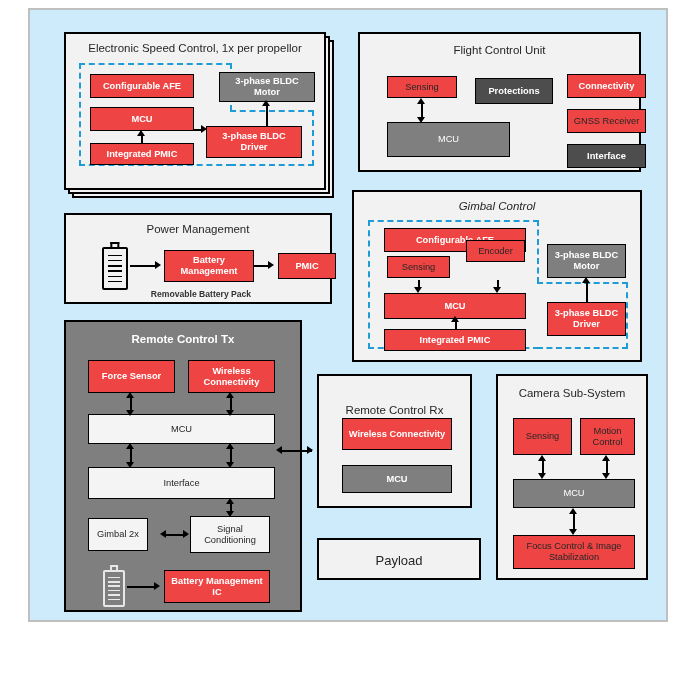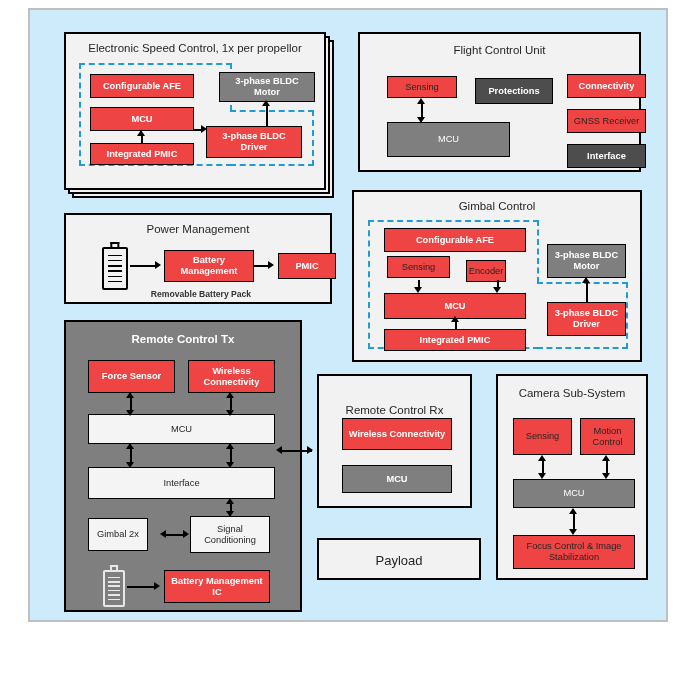--- a/index.html
+++ b/index.html
@@ -155,7 +155,7 @@
   </div>
 
   <div class="panel" id="gimbal" style="left:322px;top:180px;width:290px;height:172px;">
-    <div class="panel-title" style="top:8px;">Gimbal Control</div>
+    <div class="panel-title" style="top:8px;font-style:italic;">Gimbal Control</div>
 
     <div class="dash" style="left:14px;top:28px;width:171px;height:129px;border-right:none;"></div>
     <div class="dline v" style="left:183px;top:28px;height:63px;"></div>

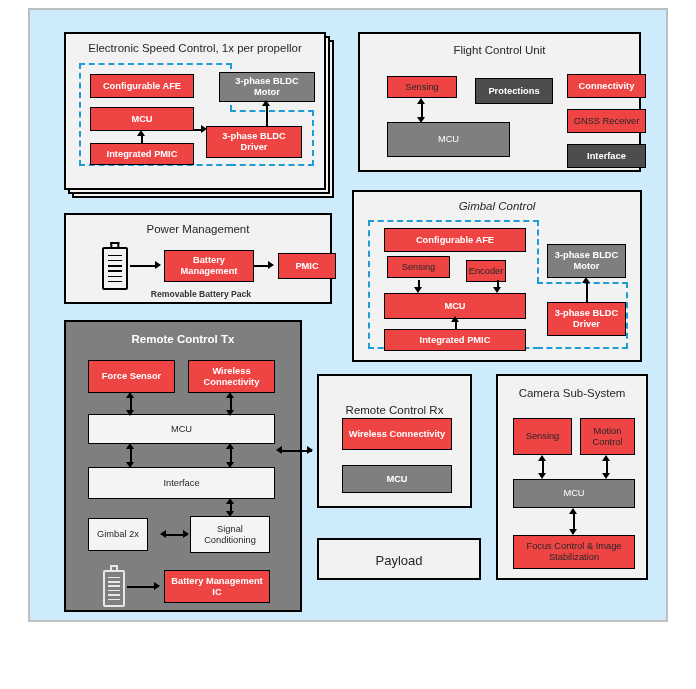--- a/index.html
+++ b/index.html
@@ -165,7 +165,7 @@
 
     <div class="blk blue" style="left:30px;top:36px;width:142px;height:24px;">Configurable AFE</div>
     <div class="blk gray-lt reg" style="left:33px;top:64px;width:63px;height:22px;">Sensing</div>
-    <div class="blk gray-lt reg" style="left:112px;top:68px;width:40px;height:22px;">Encoder</div>
+    <div class="blk gray-lt reg" style="left:112px;top:48px;width:59px;height:22px;">Encoder</div>
     <div class="blk blue" style="left:30px;top:101px;width:142px;height:26px;">MCU</div>
     <div class="blk blue" style="left:30px;top:137px;width:142px;height:22px;">Integrated PMIC</div>
 

